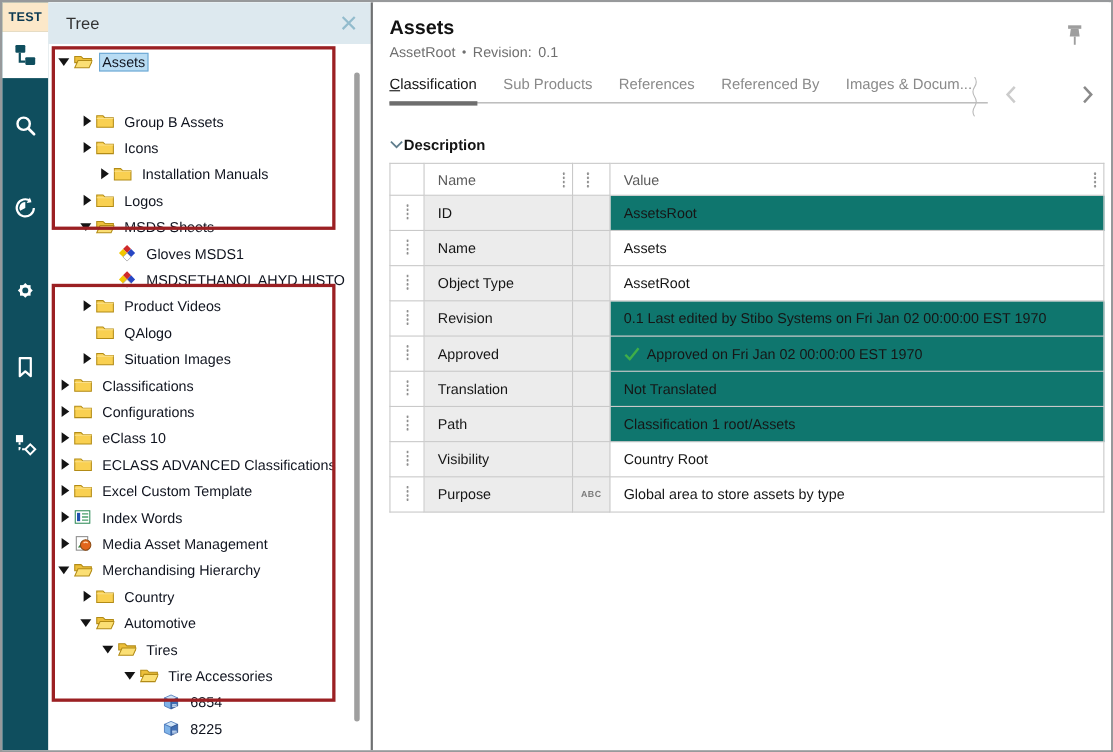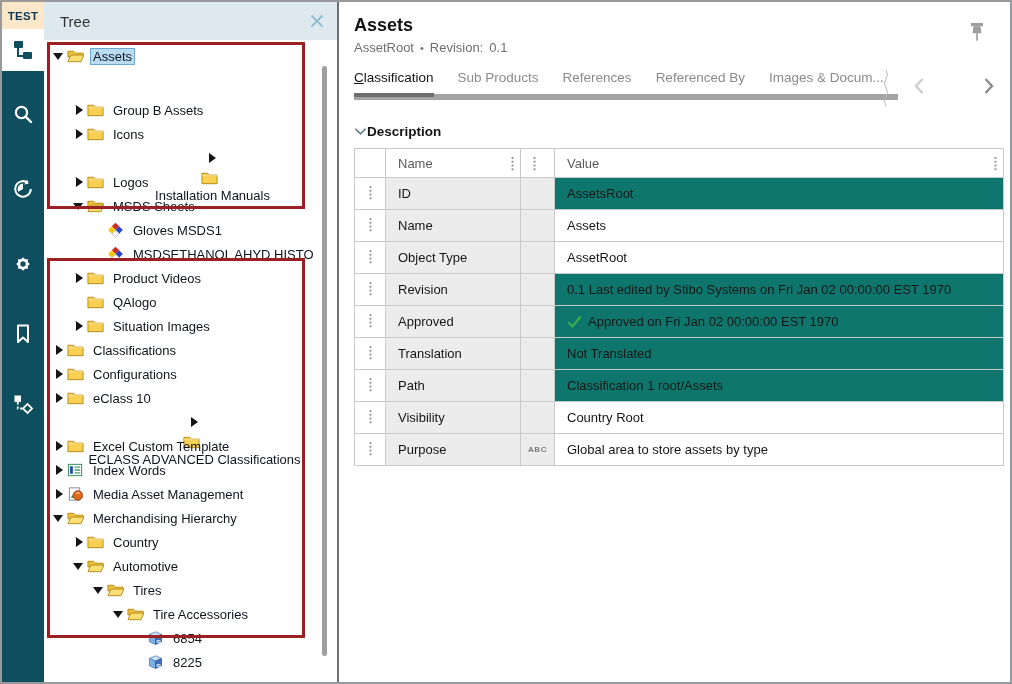--- a/index.html
+++ b/index.html
@@ -49,7 +49,7 @@
   .pin-btn { position:absolute; right:20px; top:18px; width:22px; height:24px; cursor:pointer; }
 
   .tab-area { position:relative; margin-top:13px; height:37px; }
-  .tabs { display:inline-flex; gap:24px; align-items:flex-end; border-bottom:6px solid #a3a3a3; padding-right:14px; }
+  .tabs { display:inline-flex; gap:24px; align-items:flex-end; border-bottom:1px solid #a3a3a3; padding-right:14px; }
   .tab { font-size:13.5px; color:#8a8a8a; padding-bottom:9px; cursor:pointer; }
   .tab u { text-decoration:underline; }
   .tab.active { color:#141414; border-bottom:4px solid #6e6e6e; margin-bottom:-3px; padding-bottom:8px; }

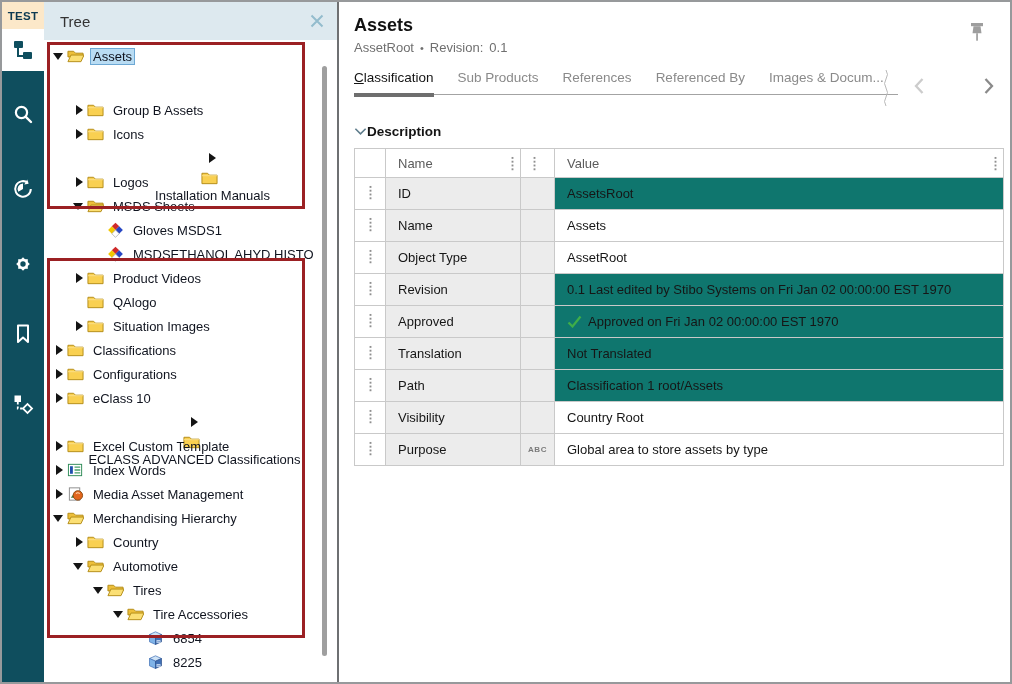--- a/index.html
+++ b/index.html
@@ -169,7 +169,7 @@
           </span>
           <span class="tree-label">Icons</span>
         </div>
-        <div class="tree-row" style="padding-left: 44px; flex-direction: column;">
+        <div class="tree-row" style="padding-left: 44px;">
           <span class="arrow collapsed"></span>
           <span class="tree-icon">
             <svg viewBox="0 0 18 16">

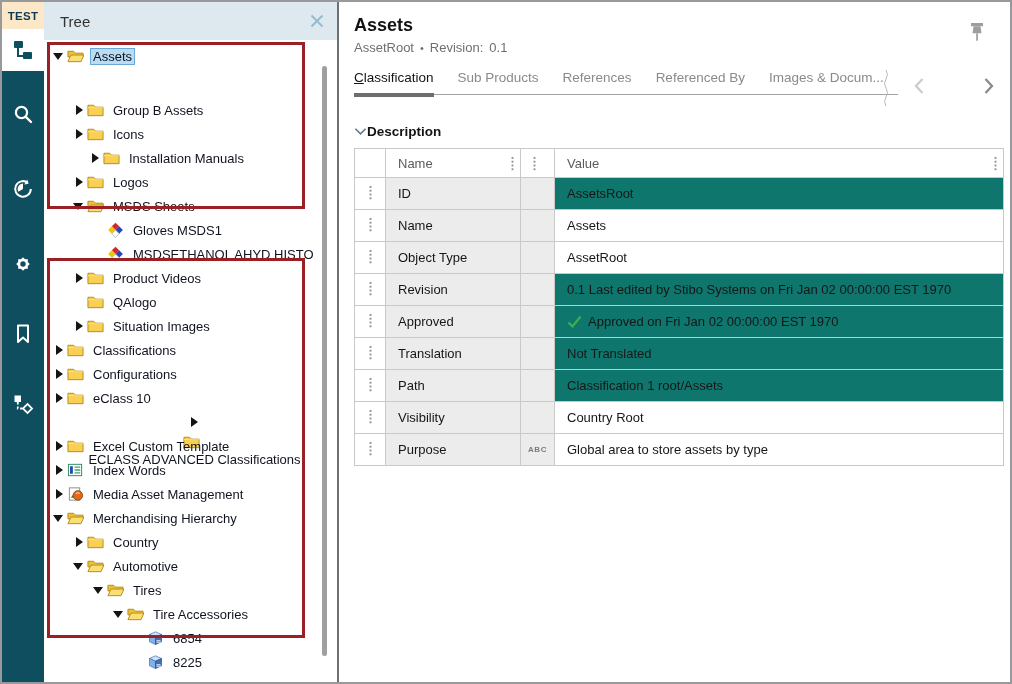--- a/index.html
+++ b/index.html
@@ -287,7 +287,7 @@
           </span>
           <span class="tree-label">eClass 10</span>
         </div>
-        <div class="tree-row" style="padding-left: 8px; flex-direction: column;">
+        <div class="tree-row" style="padding-left: 8px;">
           <span class="arrow collapsed"></span>
           <span class="tree-icon">
             <svg viewBox="0 0 18 16">

